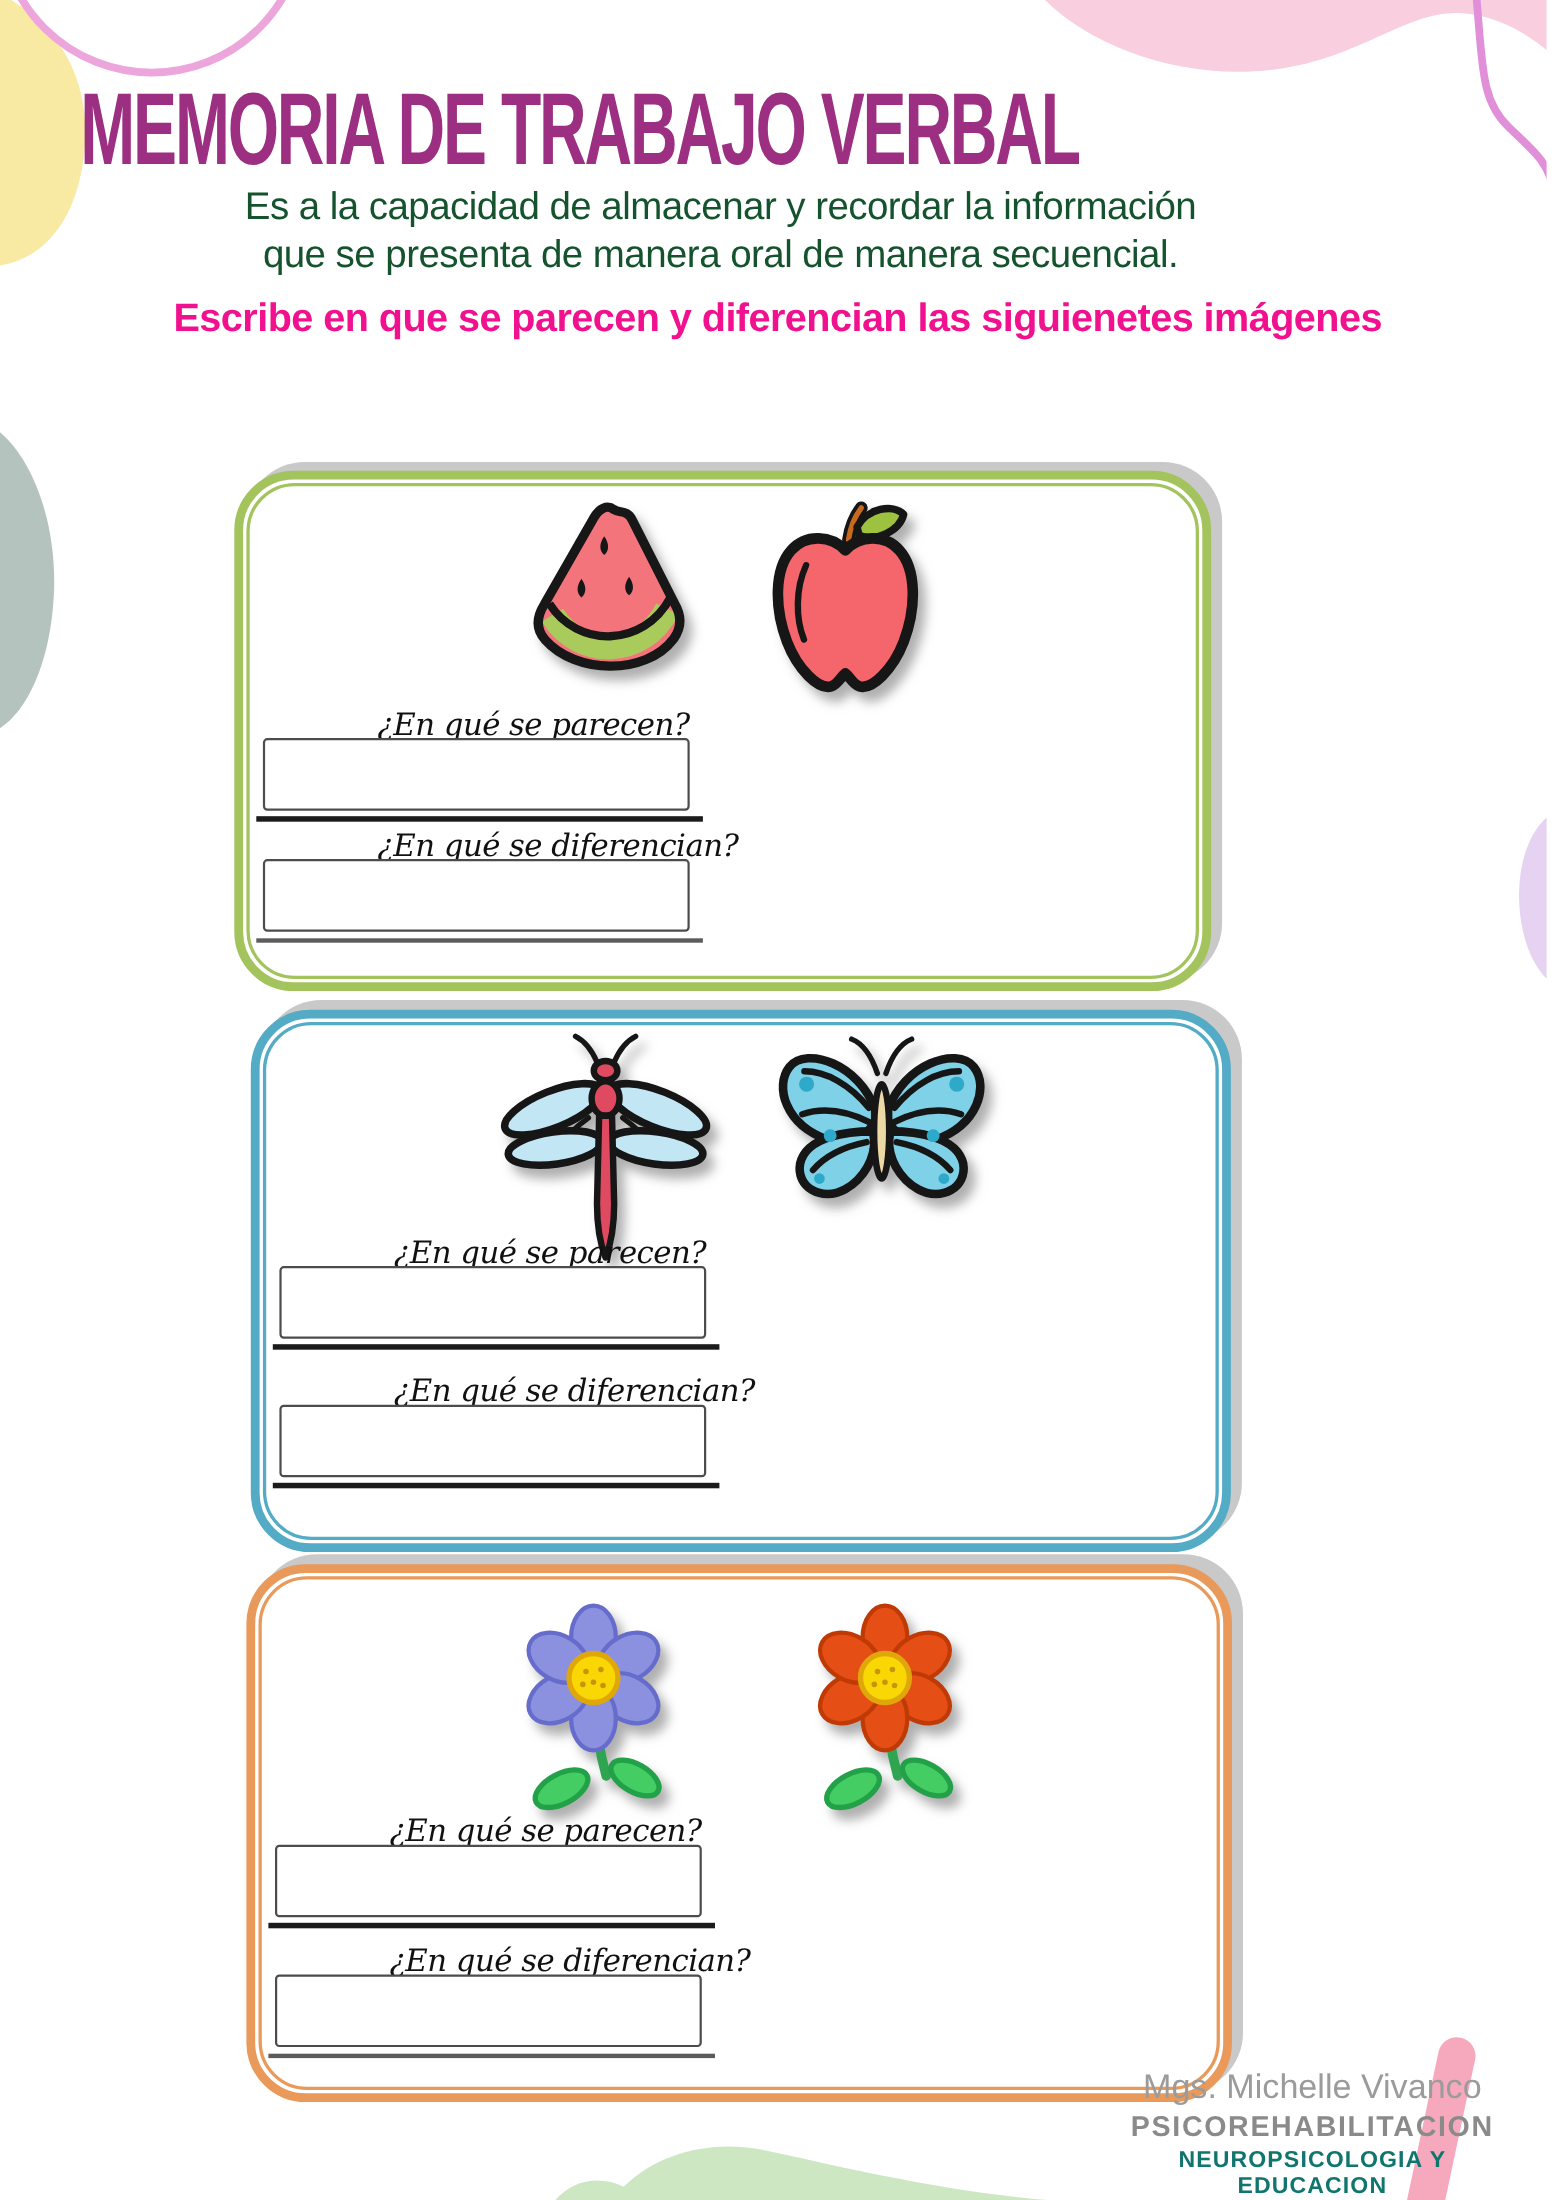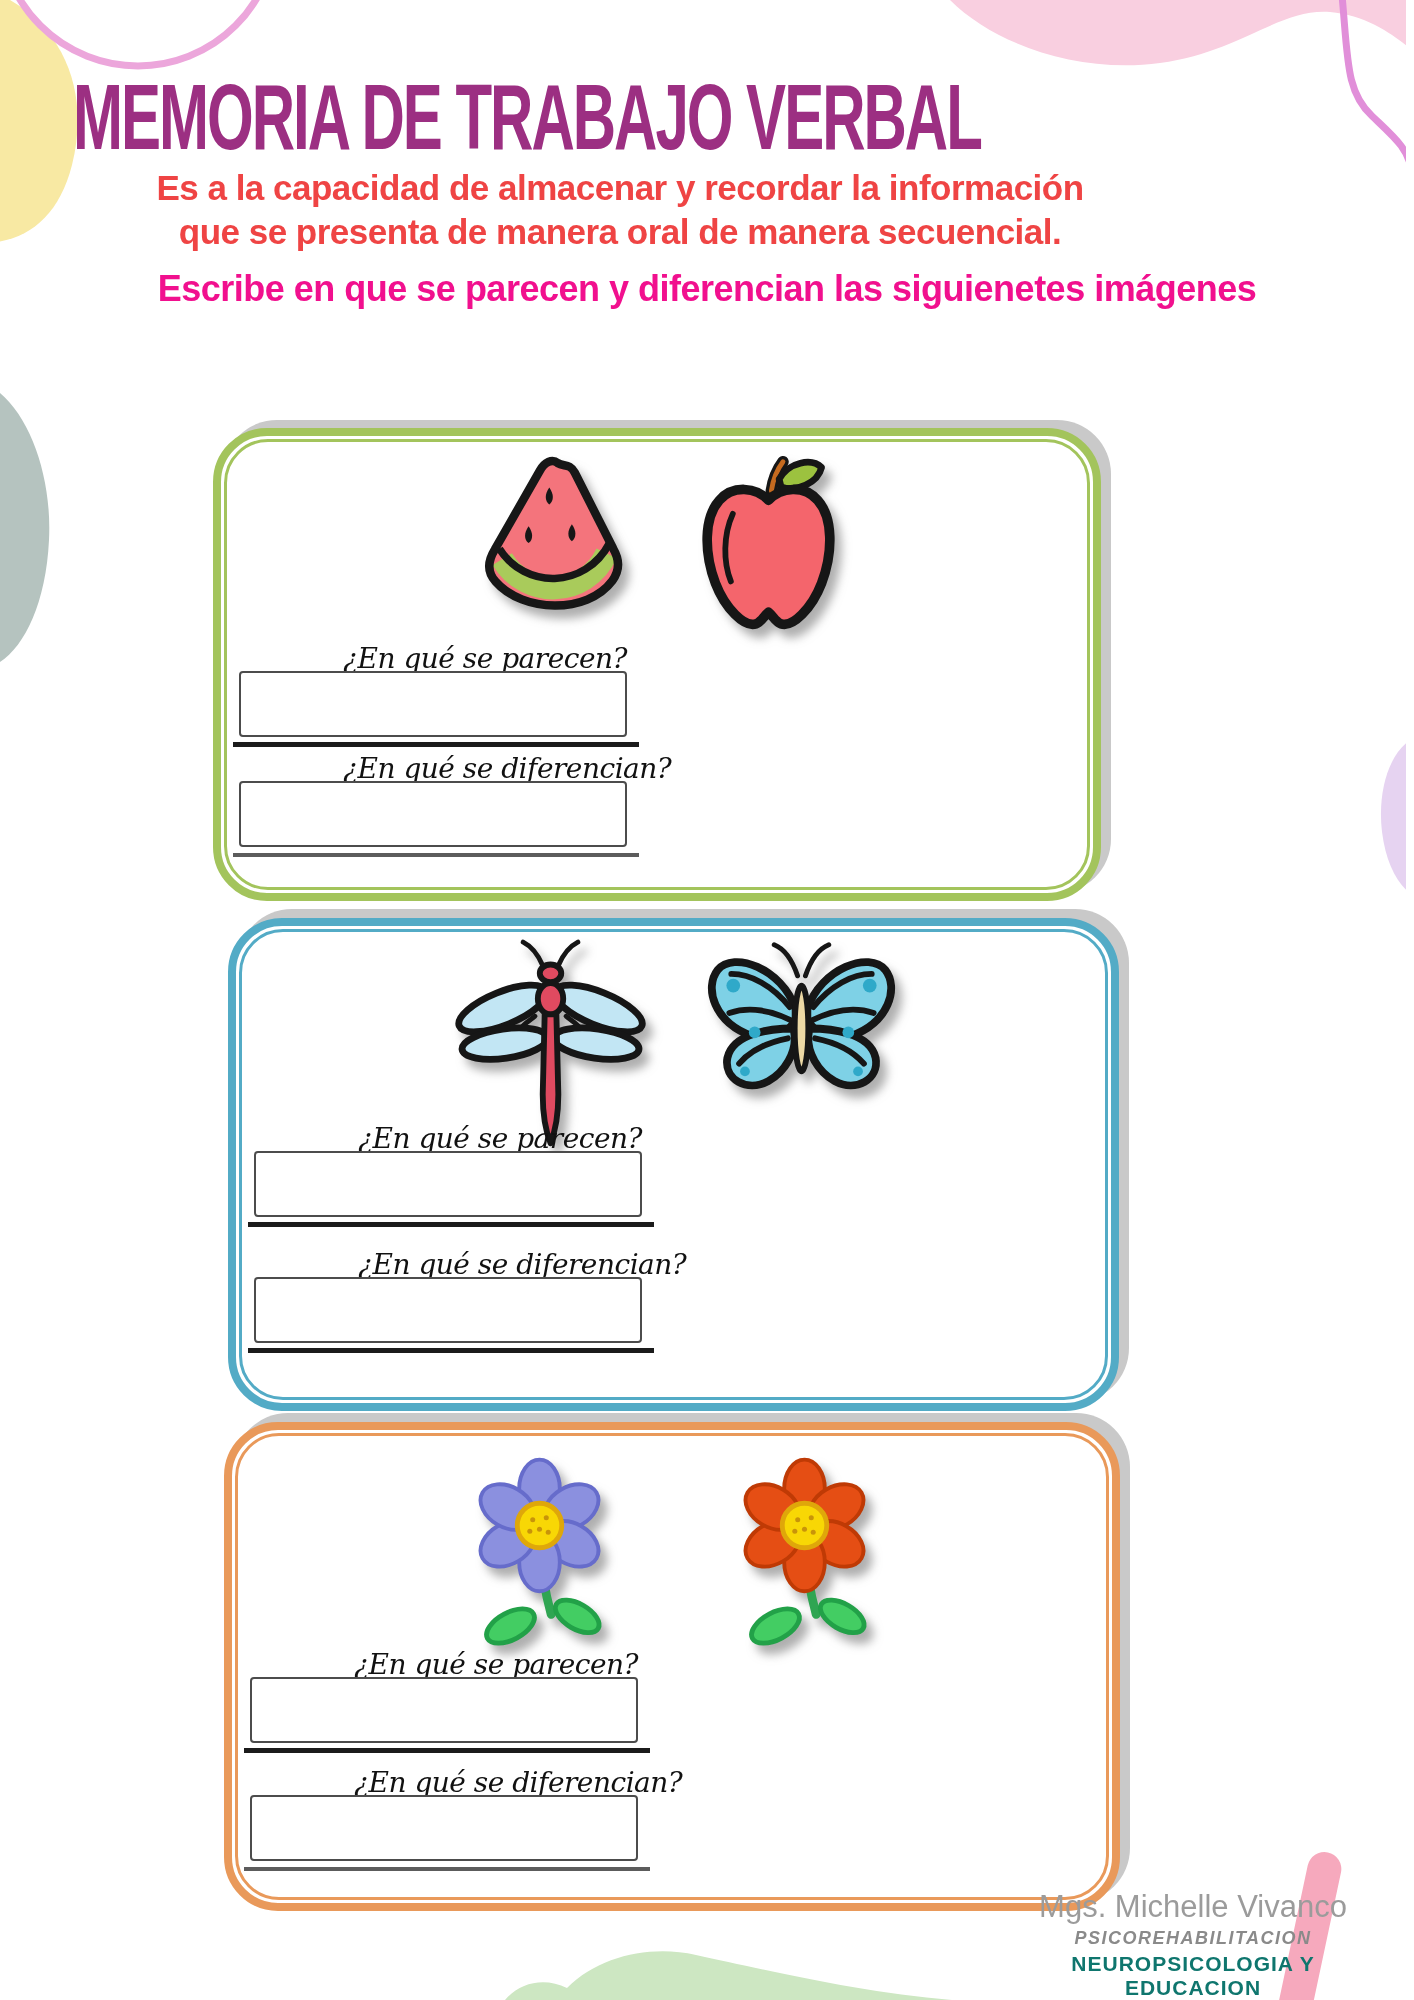--- a/index.html
+++ b/index.html
@@ -19,8 +19,8 @@
   }
   .subtitle {
     position:absolute; left:0; top:166px; width:1240px; z-index:2;
-    text-align:center; font-size:35px; font-weight:700; letter-spacing:-0.5px;
-    color:#ef4444; line-height:1.25;
+    text-align:center; font-size:35px; font-weight:400; letter-spacing:-0.5px;
+    color:#14532d; line-height:1.25;padding-left:35px;
   }
   .instruction {
     position:absolute; left:0; top:268px; width:1414px; z-index:2;

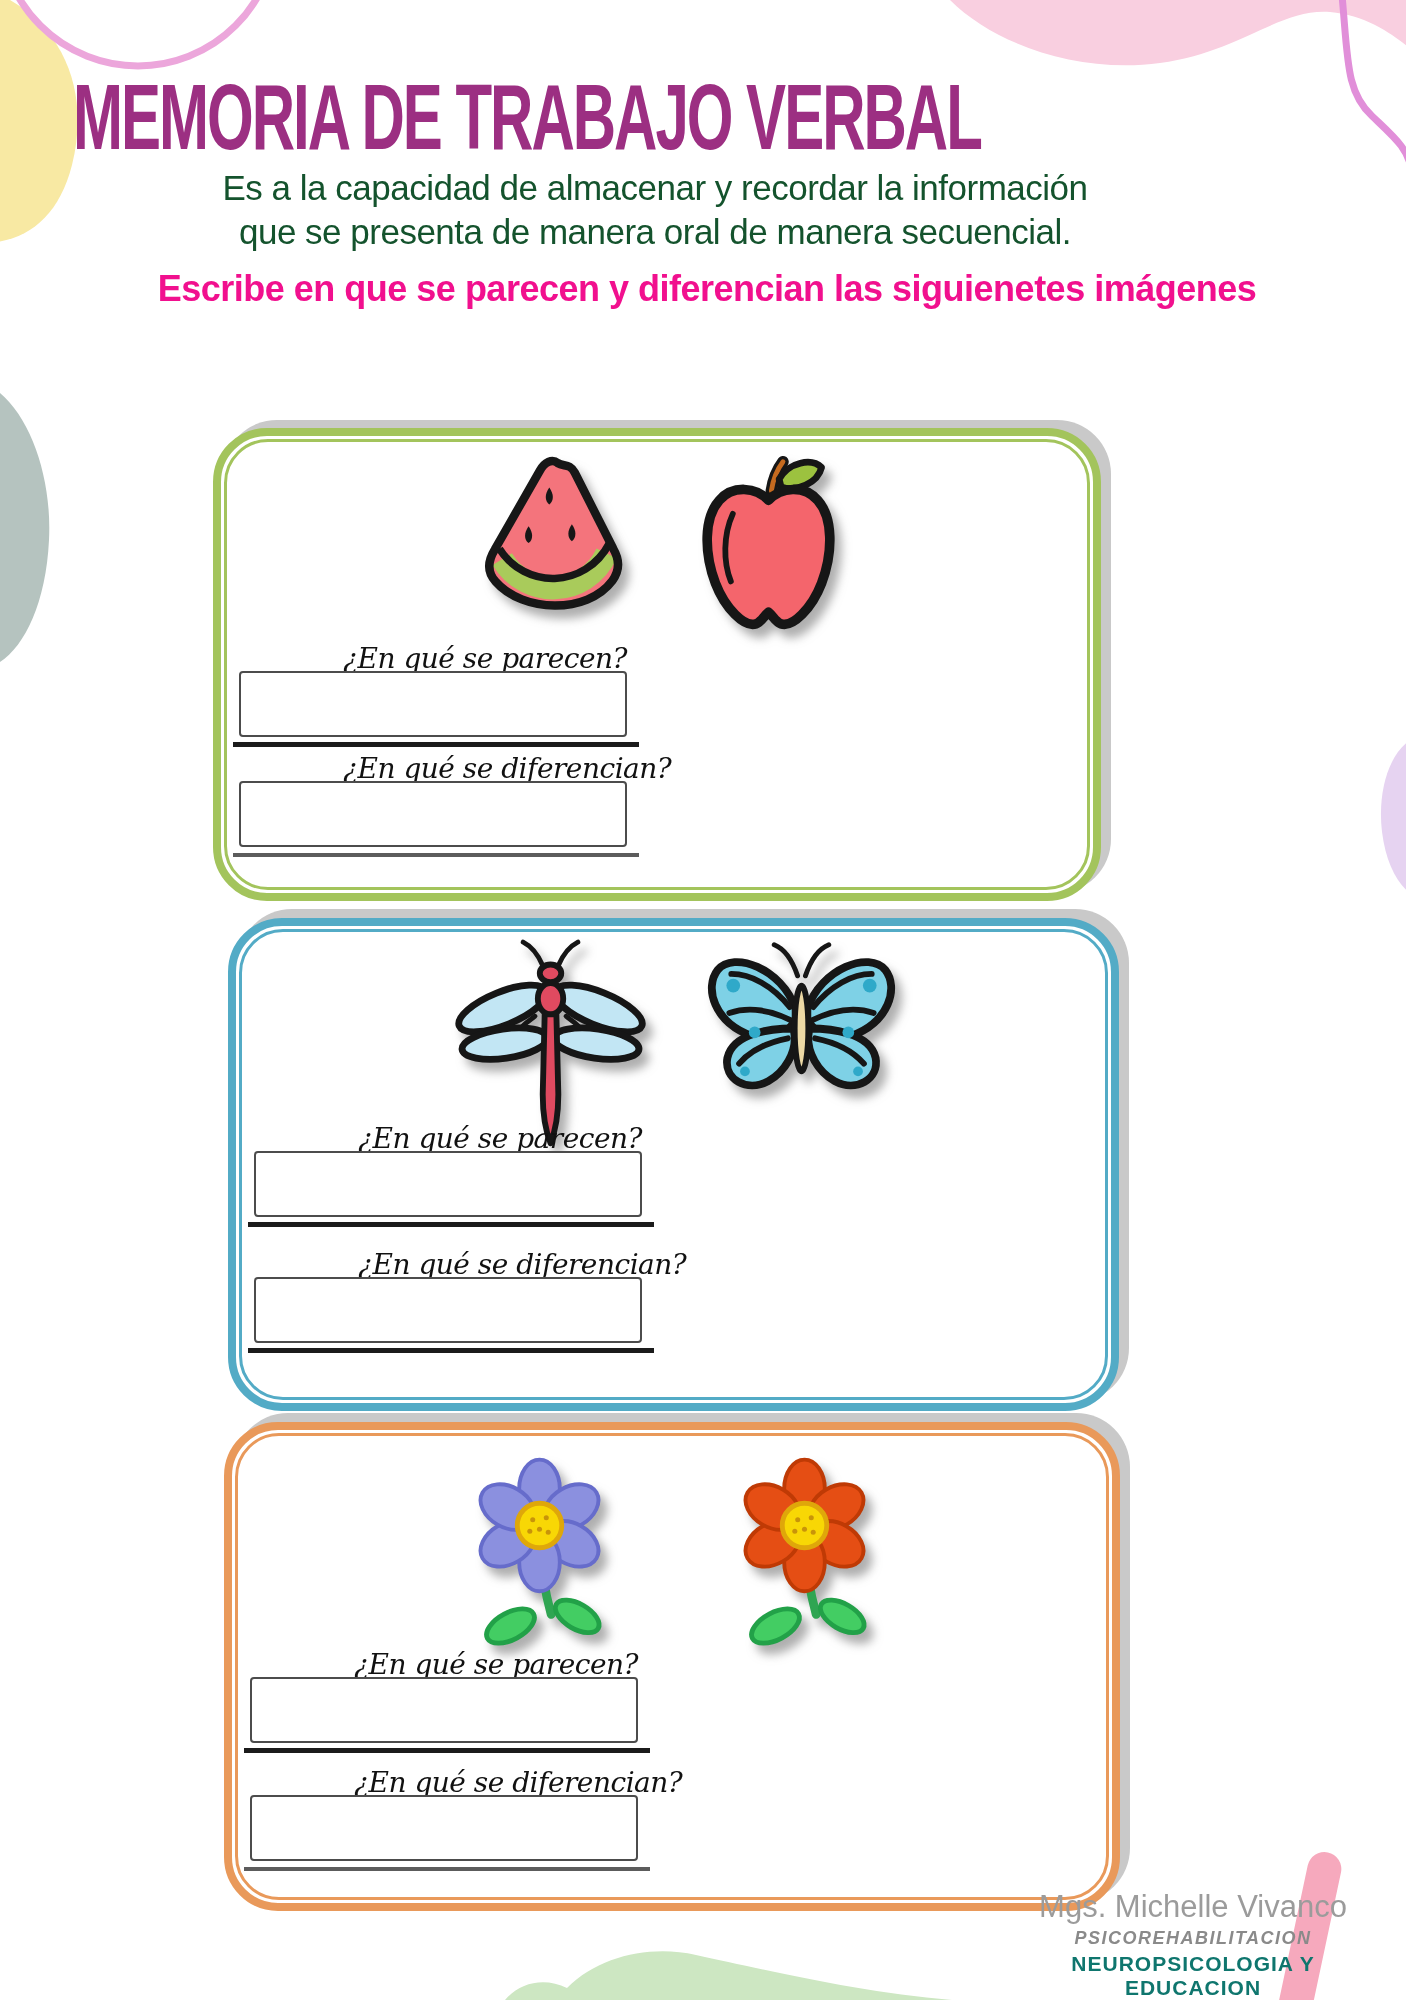--- a/index.html
+++ b/index.html
@@ -72,7 +72,7 @@
   }
   .footer { position:absolute; right:28px; bottom:0px; width:370px; text-align:center; z-index:3; }
   .footer-author { font-size:31px; color:#9b9b9b; margin-bottom:3px; }
-  .footer-brand1 { font-size:18px; font-weight:700; color:#8a8a8a; letter-spacing:1.5px;font-style:italic; }
+  .footer-brand1 { font-size:26px; font-weight:700; color:#8a8a8a; letter-spacing:1.5px; }
   .footer-brand2 { font-size:21px; font-weight:700; color:#0f766e; letter-spacing:1px; margin-top:3px; }
 </style>
 </head>

